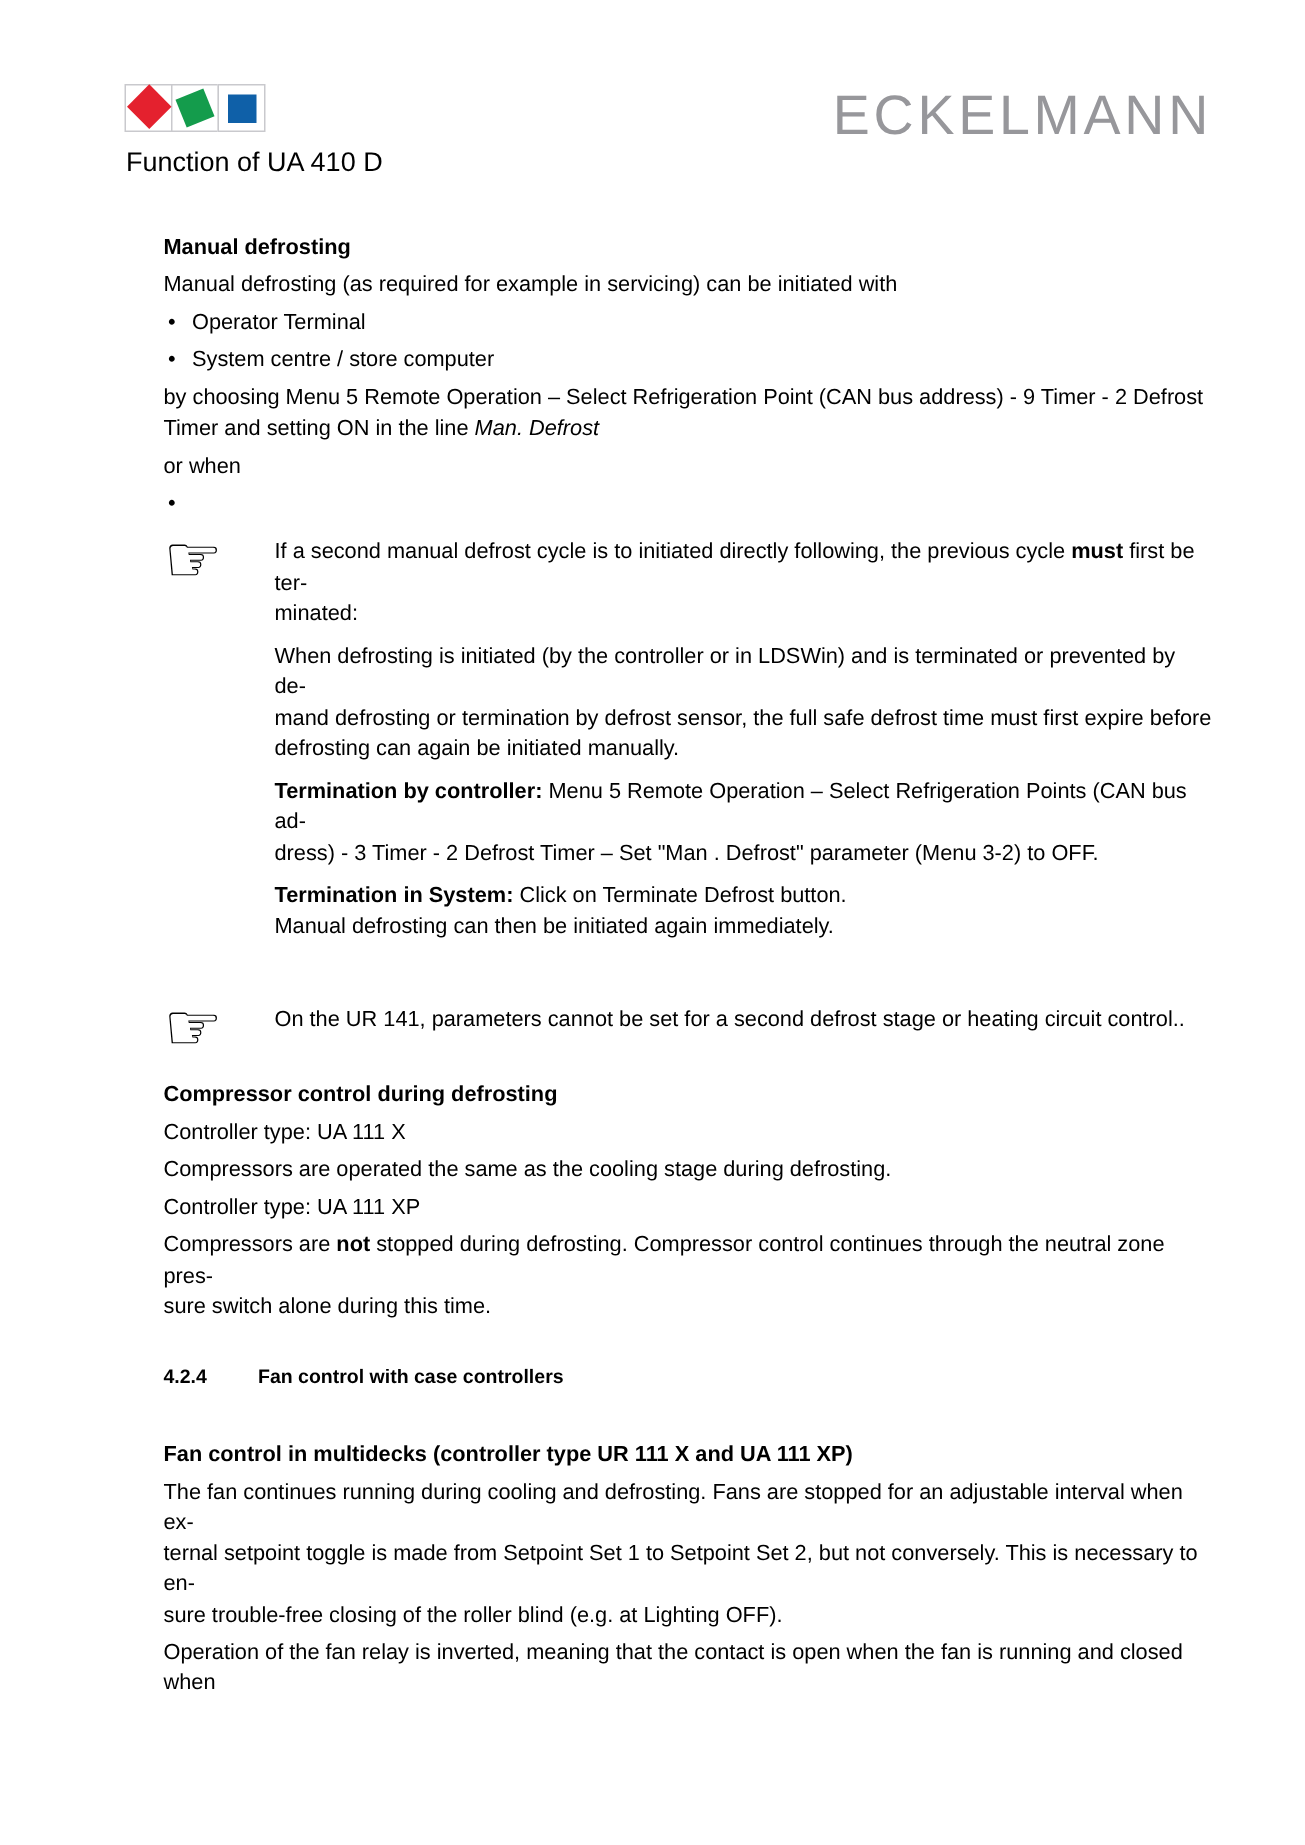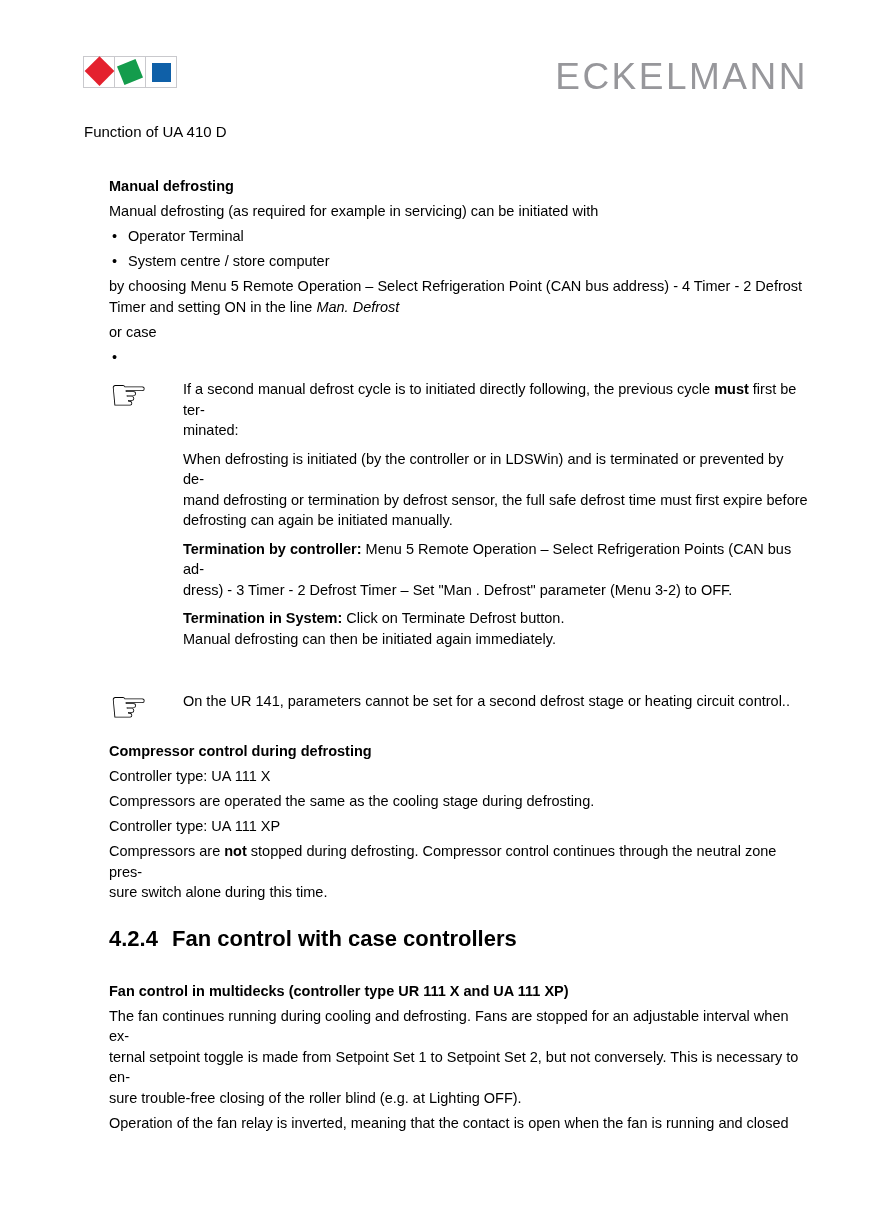--- a/index.html
+++ b/index.html
@@ -35,7 +35,7 @@
     margin-top: 2px;
     font-weight: 400;
   }
-  .doc-context { font-size: 15px; margin-top: 28px; }
+  .doc-context { font-size: 18px; margin-top: 3px; }
 
   
   .main { padding: 36px 62px 0 109px; font-size: 14.5px; line-height: 20.5px; }

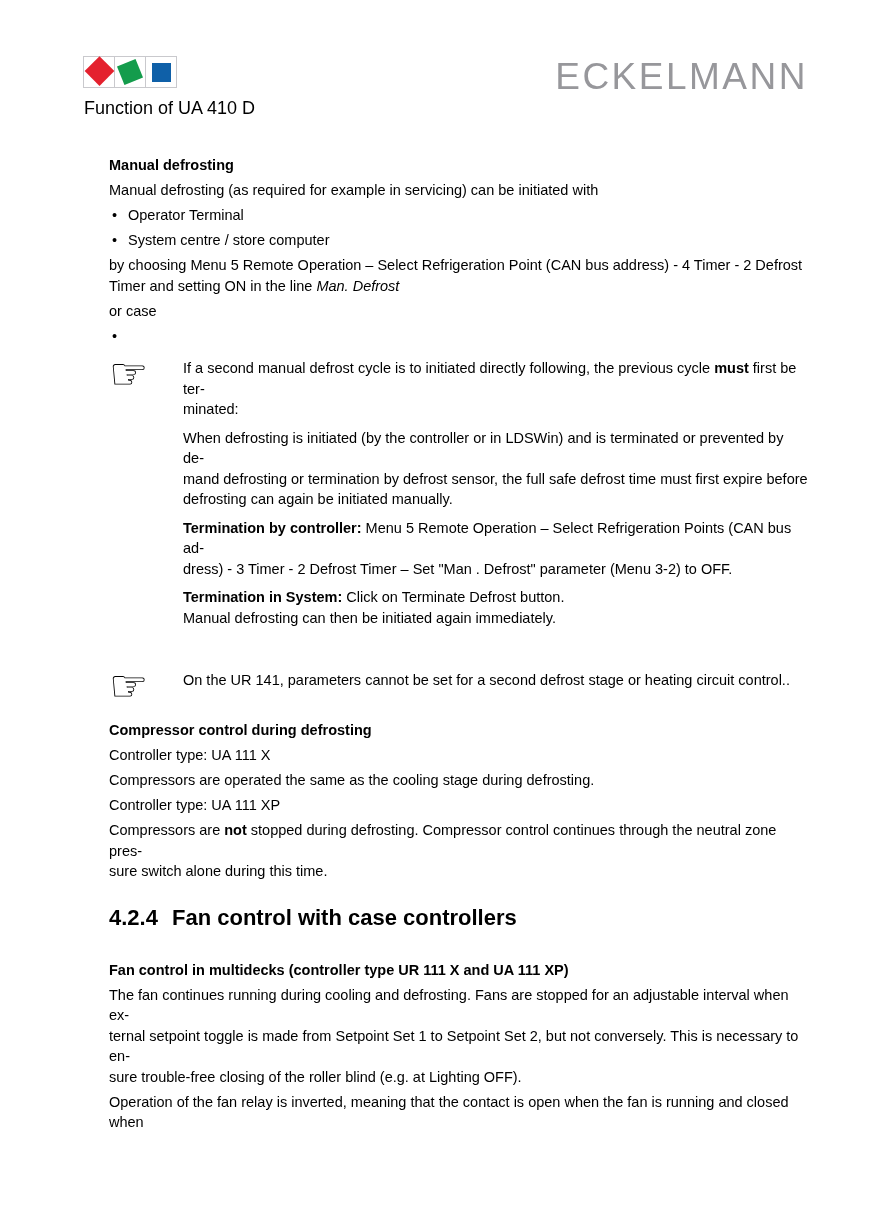--- a/index.html
+++ b/index.html
@@ -108,7 +108,7 @@
       <span>System centre / store computer</span>
     </div>
 
-    <p class="para"><span>by choosing Menu 5 Remote Operation – Select Refrigeration Point (CAN bus address) - 4 Timer - 2 Defrost
+    <p class="para"><span>by choosing Menu 5 Remote Operation – Select Refrigeration Point (CAN bus address) - 9 Timer - 2 Defrost
 Timer and setting ON in the line </span><span class="i">Man. Defrost</span></p>
     <p class="para"><span>or case</span></p>
 

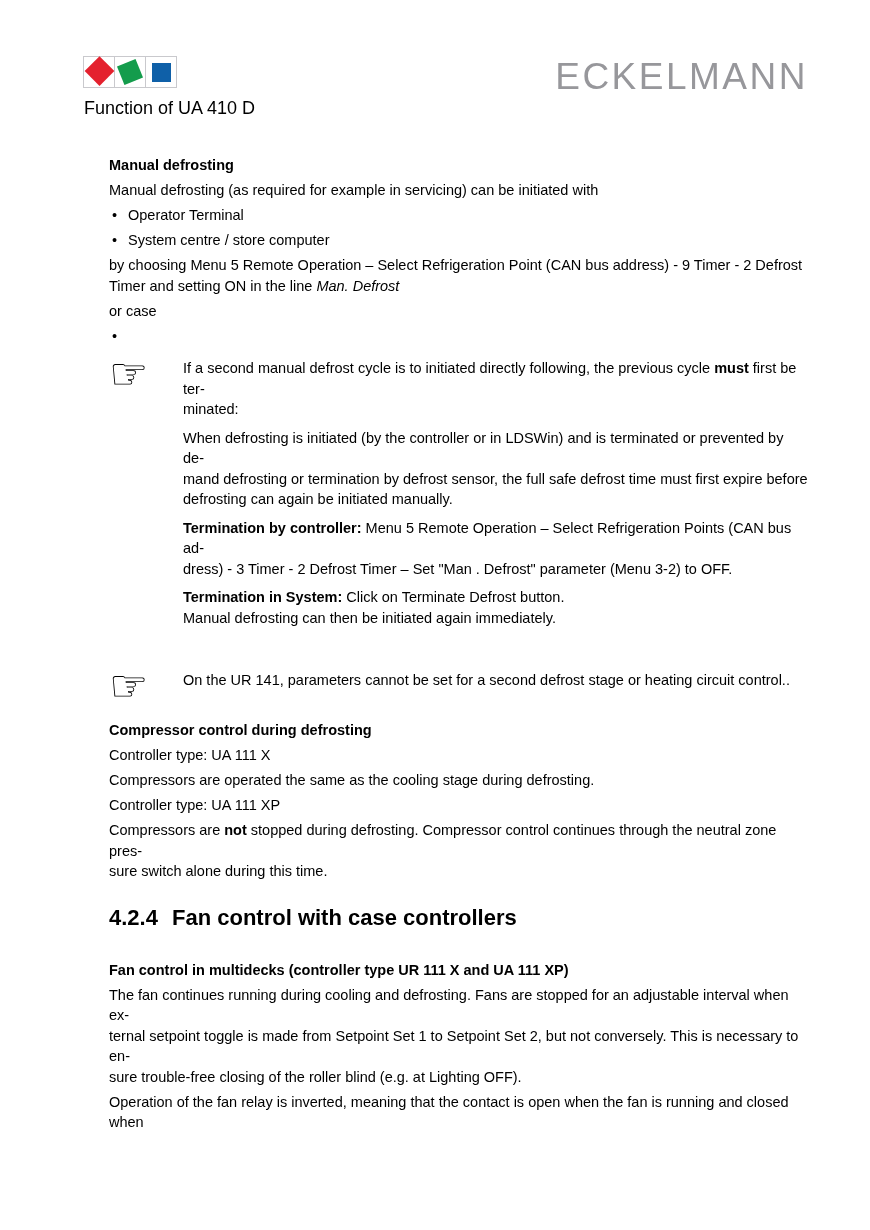--- a/index.html
+++ b/index.html
@@ -110,7 +110,7 @@
 
     <p class="para"><span>by choosing Menu 5 Remote Operation – Select Refrigeration Point (CAN bus address) - 9 Timer - 2 Defrost
 Timer and setting ON in the line </span><span class="i">Man. Defrost</span></p>
-    <p class="para"><span>or case</span></p>
+    <p class="para"><span>or when</span></p>
 
     <div class="bullet-item">
       <span class="bullet-dot">•</span>

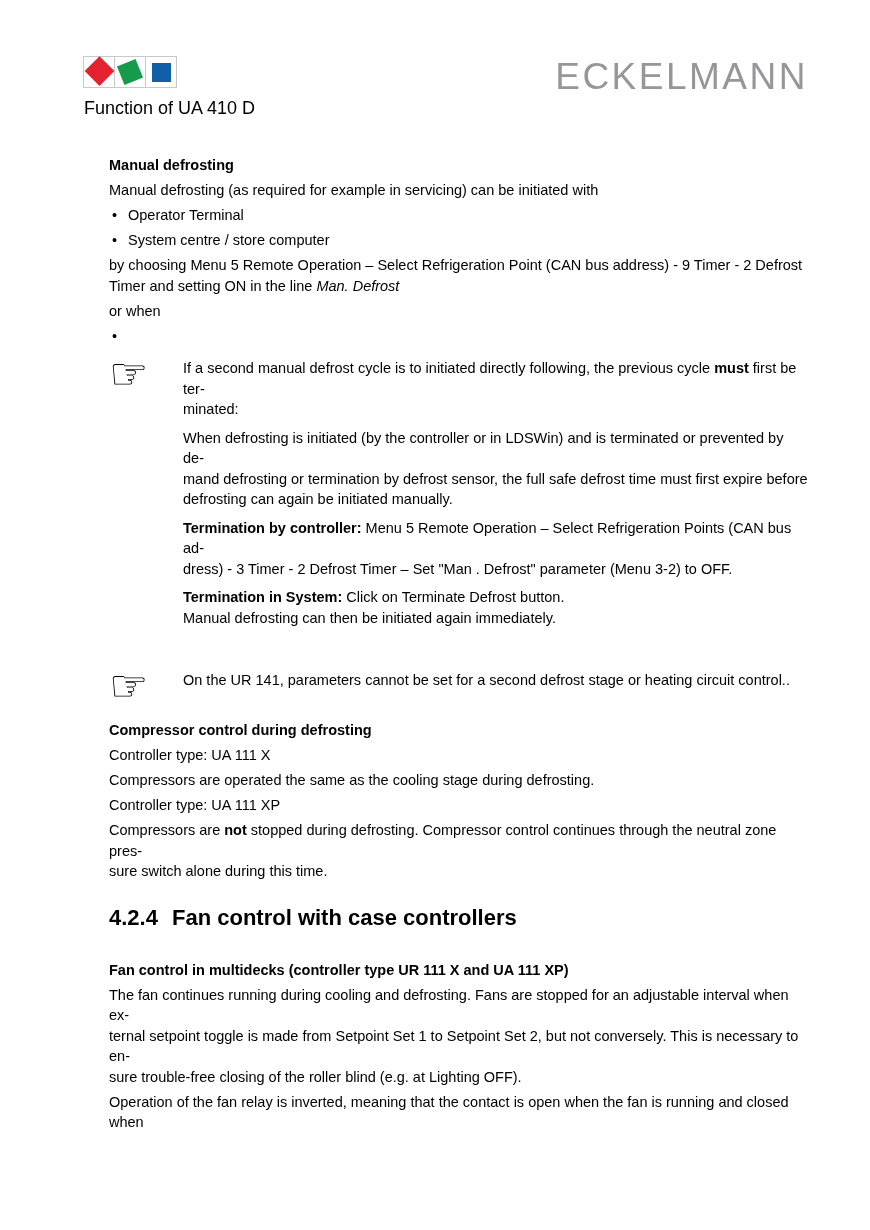--- a/index.html
+++ b/index.html
@@ -58,7 +58,7 @@
 
   
   .block-compressor { margin-top: 12px; }
-  .section-heading { font-size: 22px; line-height: 24px; font-weight: bold; margin: 24px 0 0 0; }
+  .section-heading { font-size: 13px; line-height: 24px; font-weight: bold; margin: 24px 0 0 0; }
   .section-number { display: inline-block; width: 63px; }
   .sub-heading { margin-top: 30px; }
 

